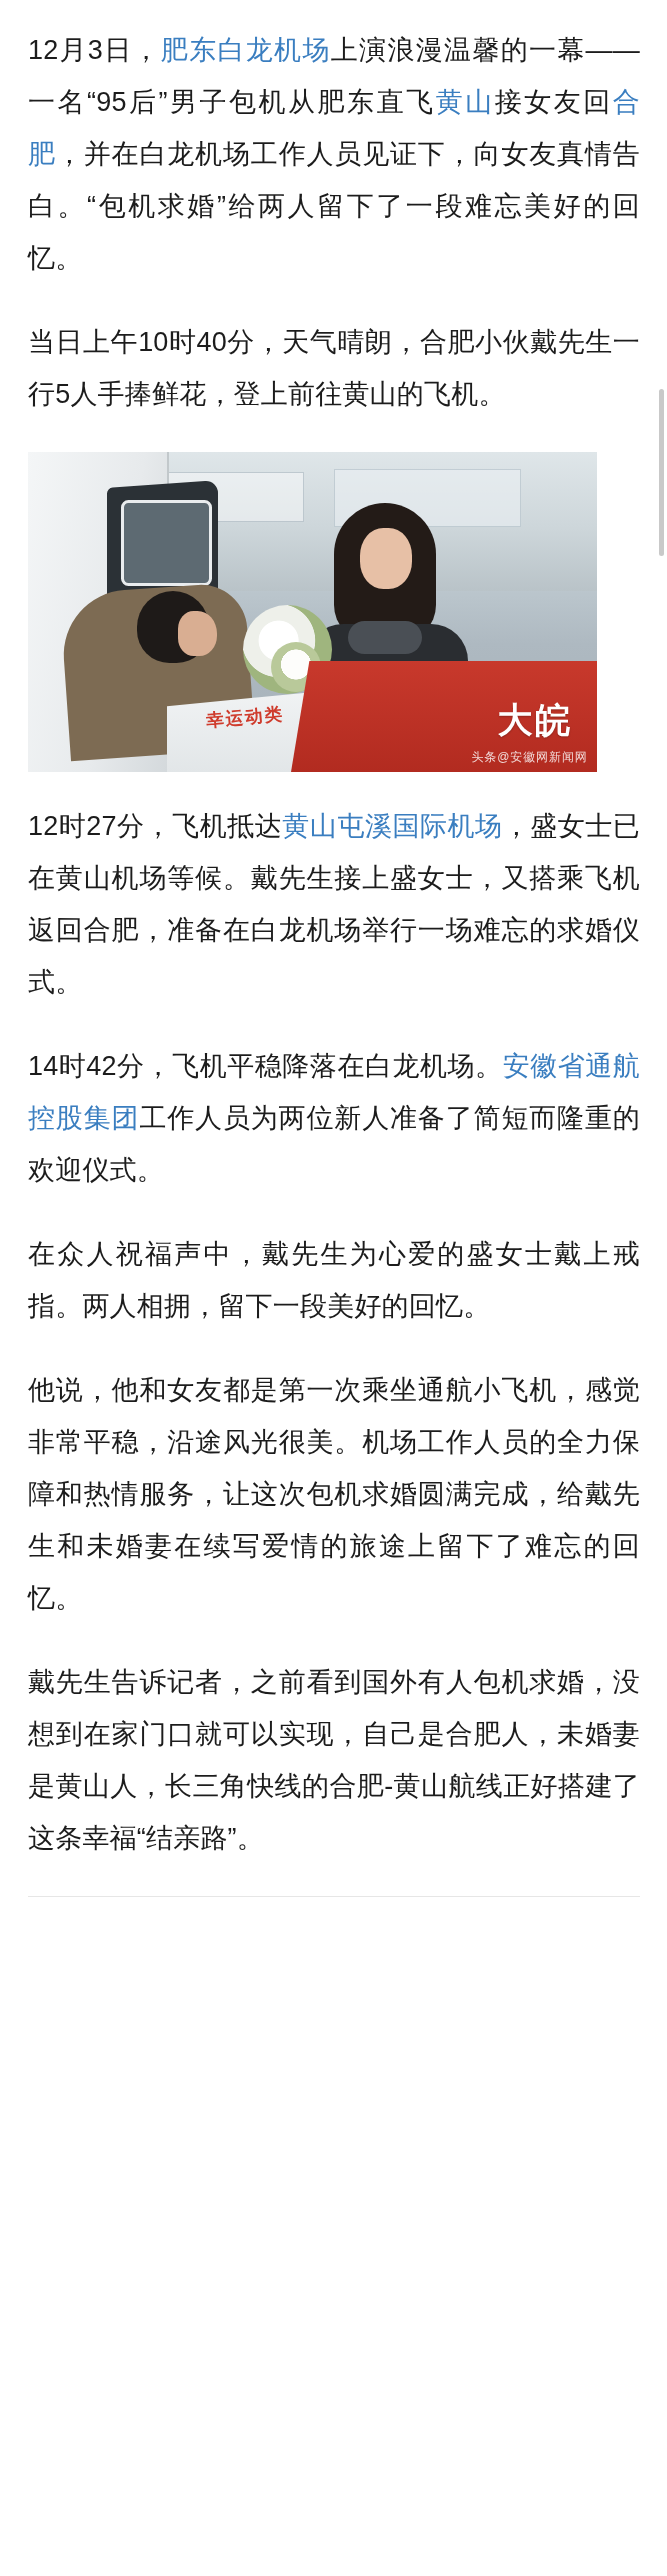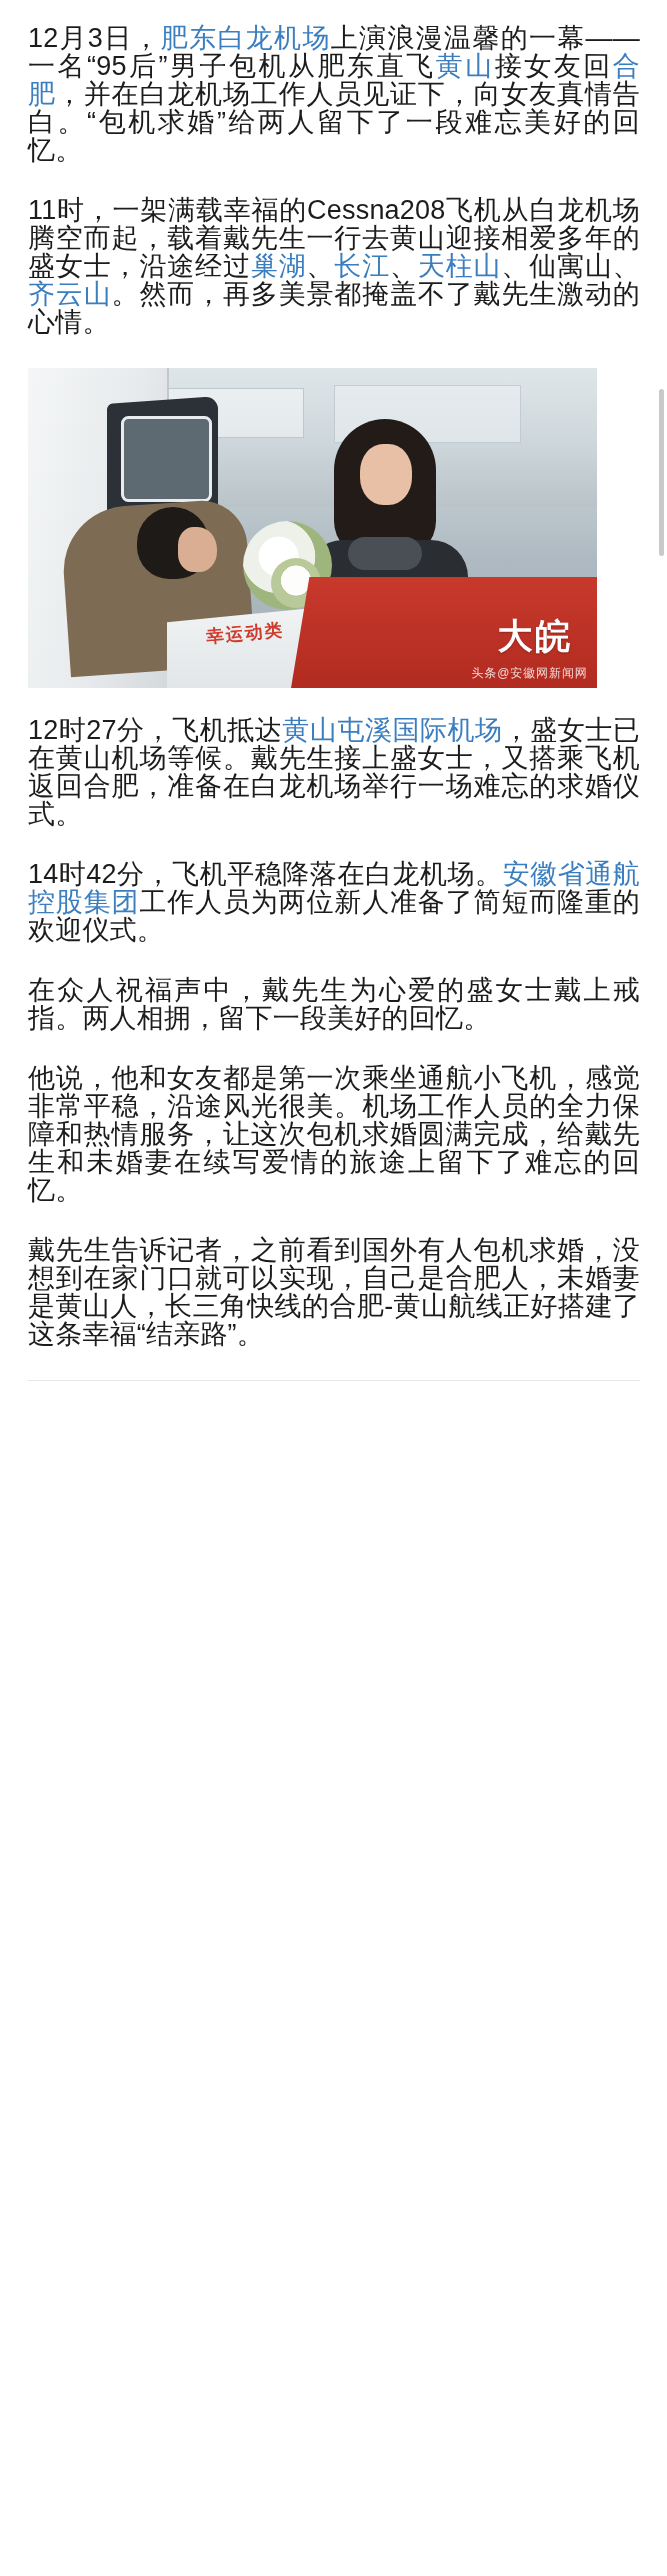--- a/index.html
+++ b/index.html
@@ -21,7 +21,7 @@
   }
   p.para {
     font-size: 27px;
-    line-height: 28px;
+    line-height: 52px;
     margin: 0 0 32px 0;
     text-align: justify;
     text-justify: inter-ideograph;

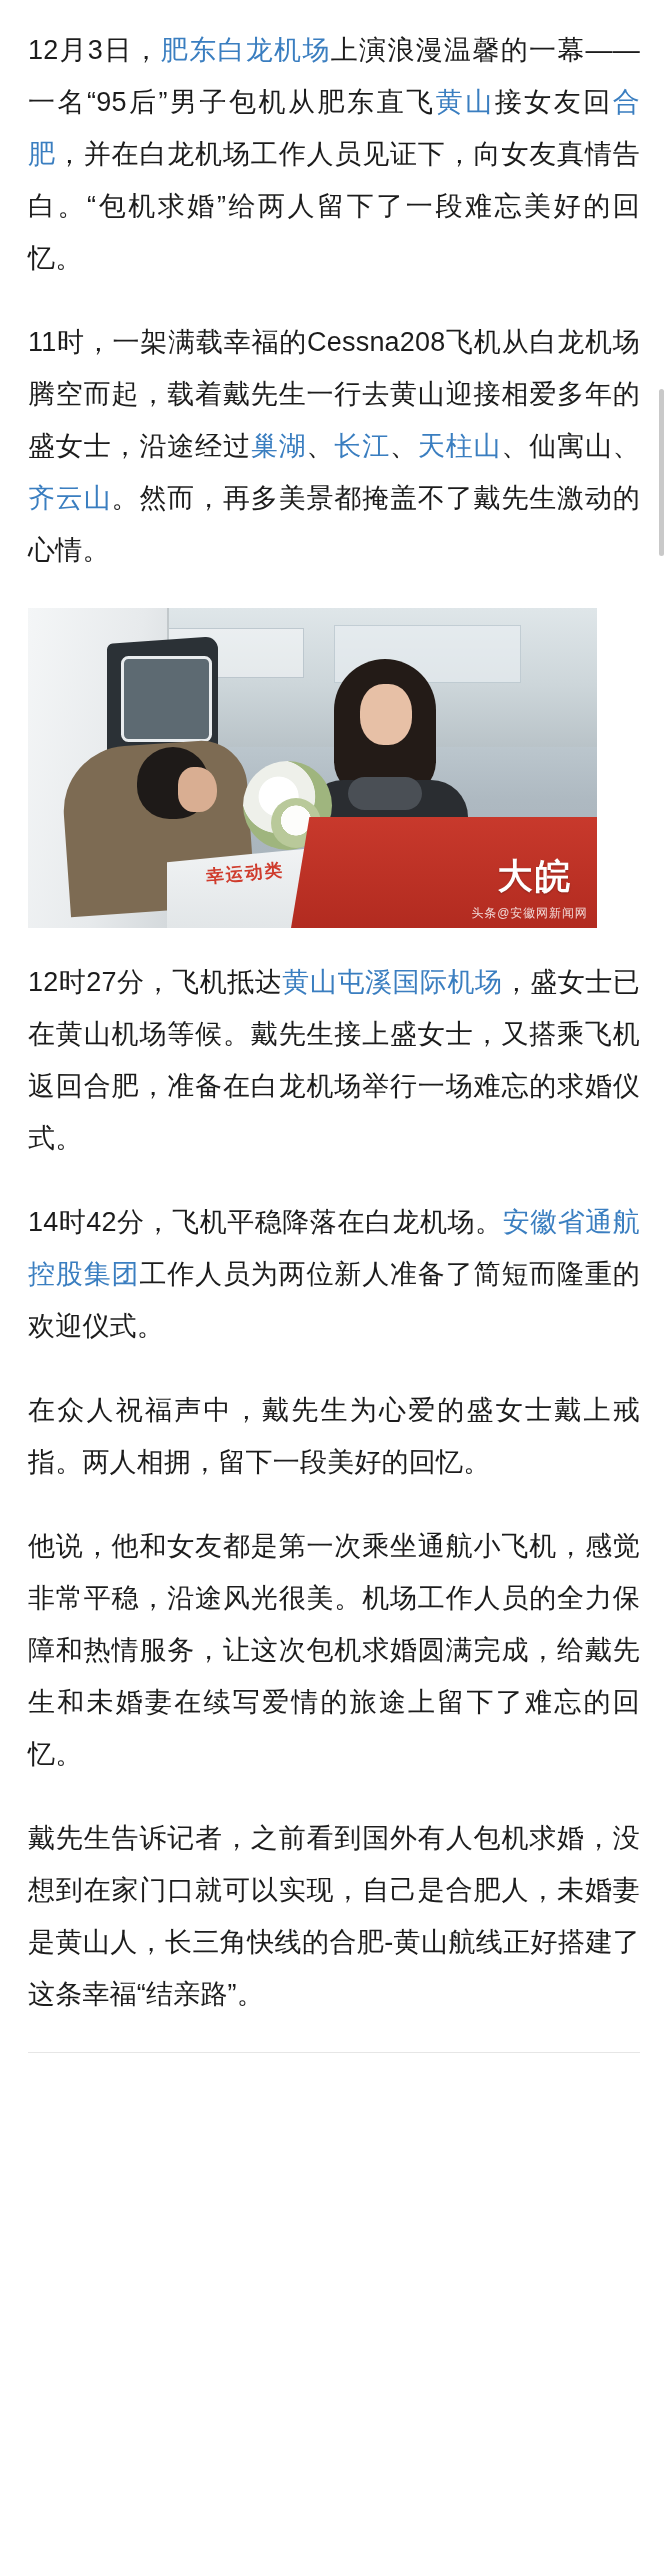--- a/index.html
+++ b/index.html
@@ -217,6 +217,7 @@
 <div class="article">
   <div id="paras-top">
       <p class="para"><span>12月3日，</span><span class="lk">肥东白龙机场</span><span>上演浪漫温馨的一幕——一名“95后”男子包机从肥东直飞</span><span class="lk">黄山</span><span>接女友回</span><span class="lk">合肥</span><span>，并在白龙机场工作人员见证下，向女友真情告白。“包机求婚”给两人留下了一段难忘美好的回忆。</span></p>
+      <p class="para"><span>当日上午10时40分，天气晴朗，合肥小伙戴先生一行5人手捧鲜花，登上前往黄山的飞机。</span></p>
       <p class="para"><span>11时，一架满载幸福的Cessna208飞机从白龙机场腾空而起，载着戴先生一行去黄山迎接相爱多年的盛女士，沿途经过</span><span class="lk">巢湖</span><span>、</span><span class="lk">长江</span><span>、</span><span class="lk">天柱山</span><span>、仙寓山、</span><span class="lk">齐云山</span><span>。然而，再多美景都掩盖不了戴先生激动的心情。</span></p>
     </div>
 

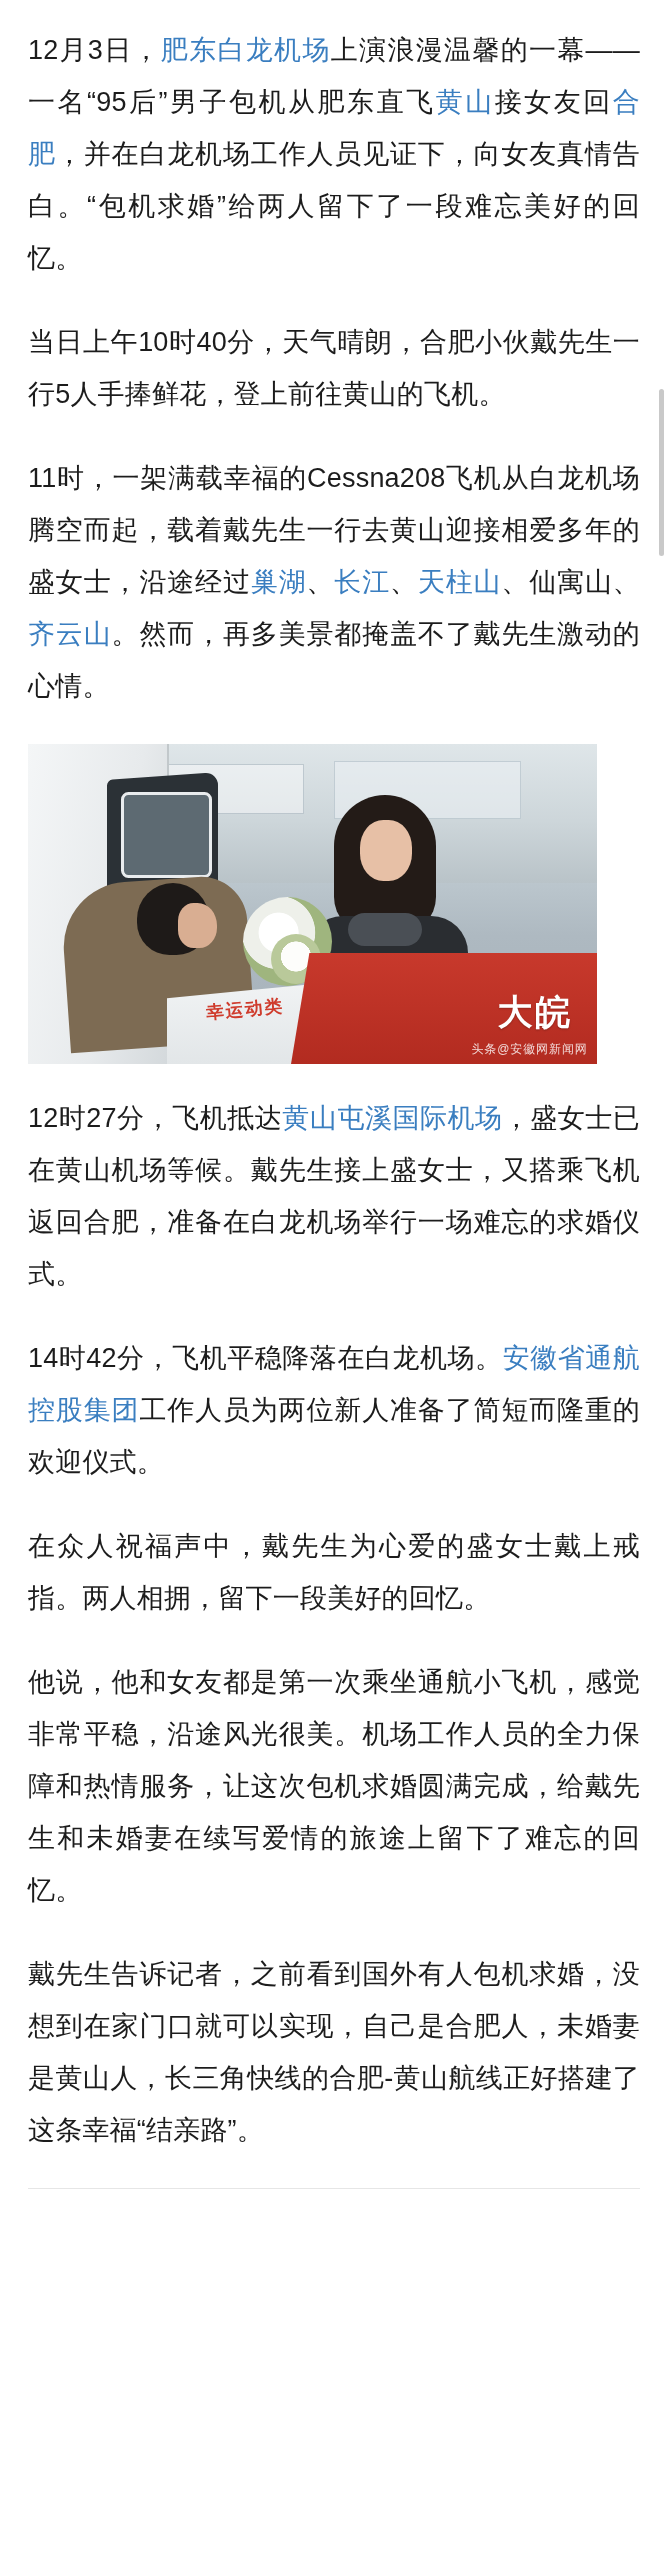--- a/index.html
+++ b/index.html
@@ -218,7 +218,6 @@
   <div id="paras-top">
       <p class="para"><span>12月3日，</span><span class="lk">肥东白龙机场</span><span>上演浪漫温馨的一幕——一名“95后”男子包机从肥东直飞</span><span class="lk">黄山</span><span>接女友回</span><span class="lk">合肥</span><span>，并在白龙机场工作人员见证下，向女友真情告白。“包机求婚”给两人留下了一段难忘美好的回忆。</span></p>
       <p class="para"><span>当日上午10时40分，天气晴朗，合肥小伙戴先生一行5人手捧鲜花，登上前往黄山的飞机。</span></p>
-      <p class="para"><span>11时，一架满载幸福的Cessna208飞机从白龙机场腾空而起，载着戴先生一行去黄山迎接相爱多年的盛女士，沿途经过</span><span class="lk">巢湖</span><span>、</span><span class="lk">长江</span><span>、</span><span class="lk">天柱山</span><span>、仙寓山、</span><span class="lk">齐云山</span><span>。然而，再多美景都掩盖不了戴先生激动的心情。</span></p>
     </div>
 
   <div class="figure">

